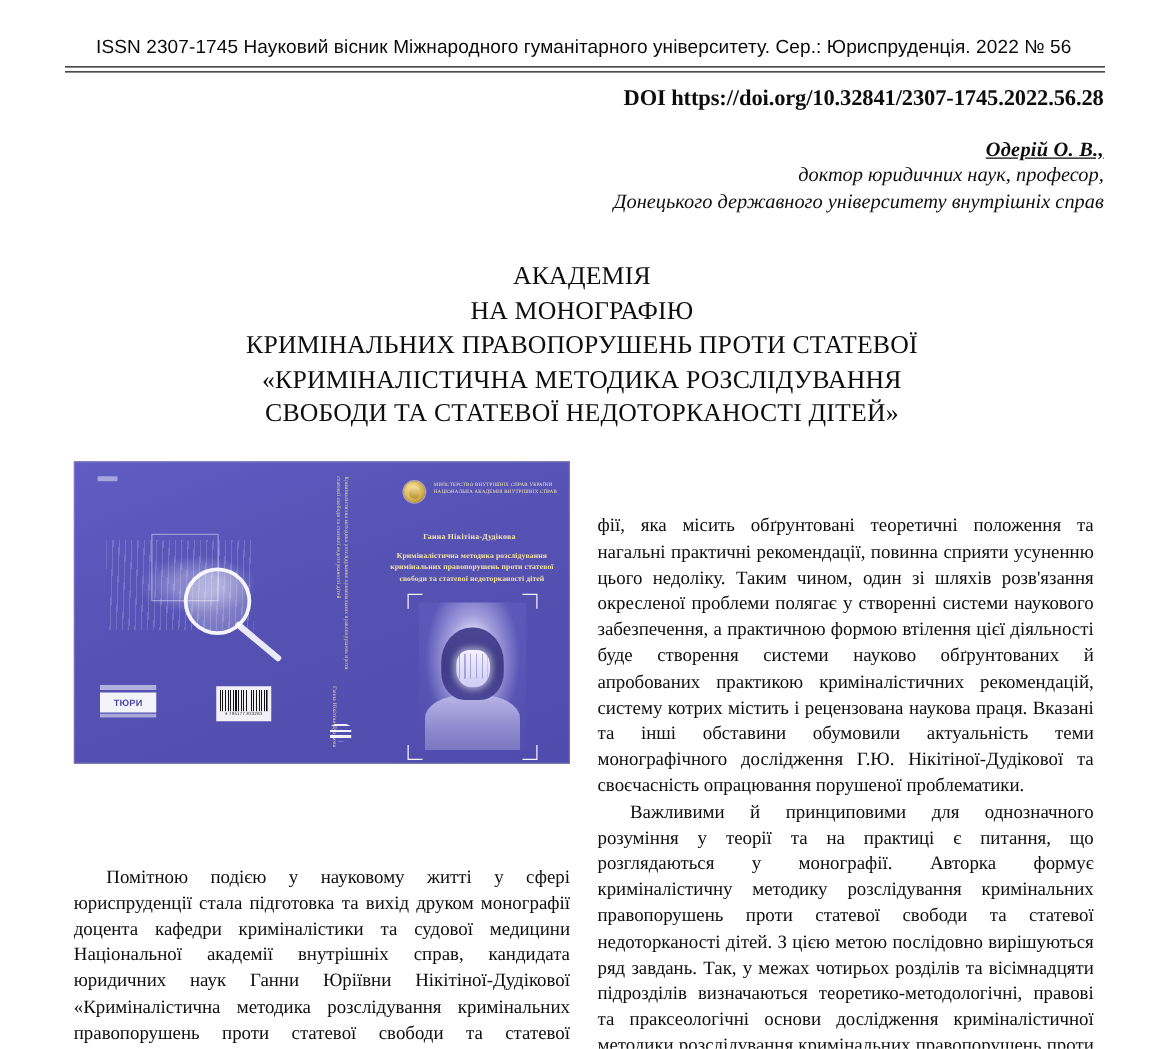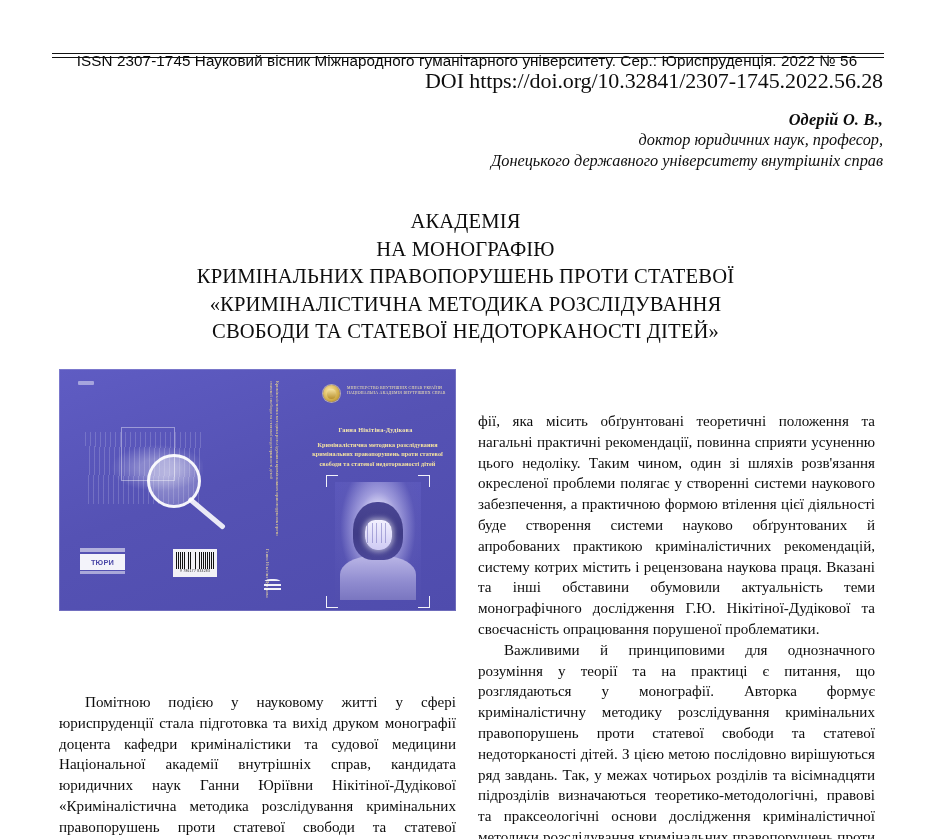--- a/index.html
+++ b/index.html
@@ -33,7 +33,6 @@
     white-space: nowrap;
     text-align: center;
     color: #0a0a0a;
-    margin-top: 23px;
   }
   .runhead-rule {
     position: absolute;

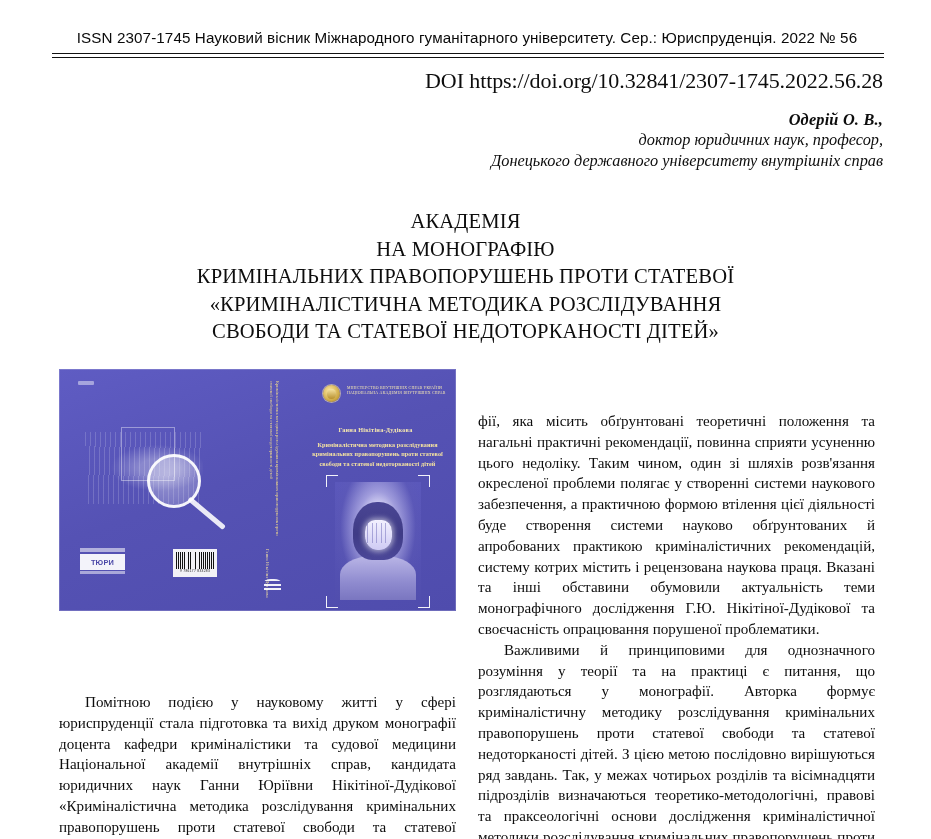--- a/index.html
+++ b/index.html
@@ -57,8 +57,8 @@
     right: 48px;
     top: 68px;
     font-family: "Liberation Serif", serif;
-    font-weight: normal;
-    font-size: 22px;
+    font-weight: bold;
+    font-size: 18px;
     letter-spacing: -0.1px;
     white-space: nowrap;
   }

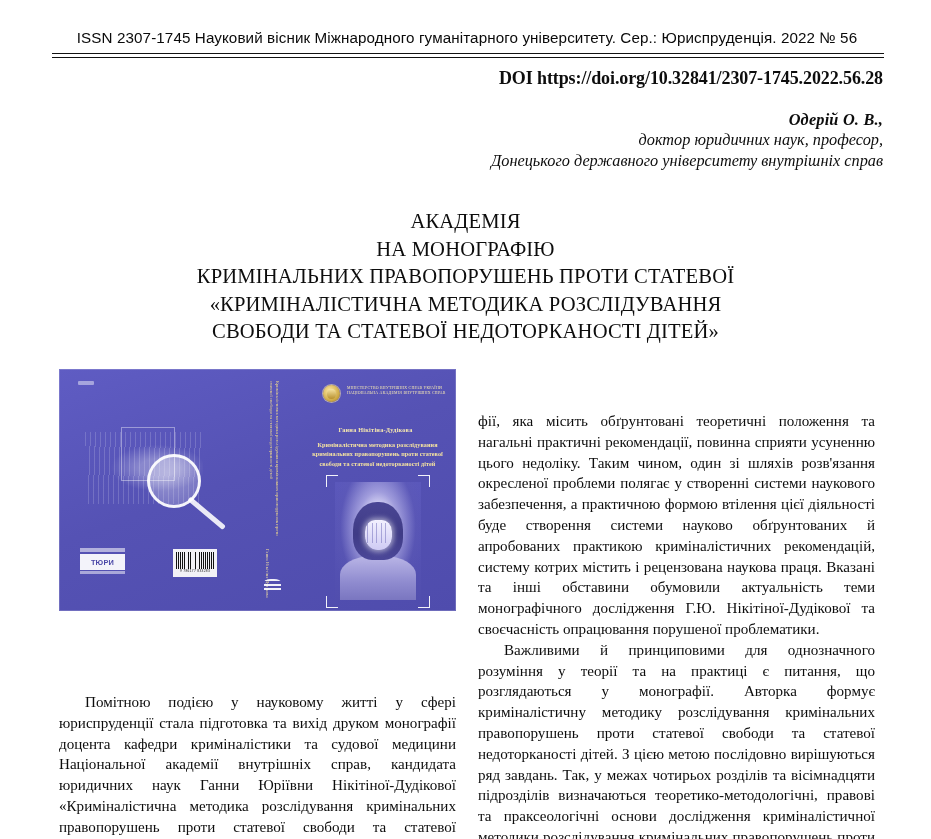--- a/index.html
+++ b/index.html
@@ -78,6 +78,7 @@
     font-weight: bold;
     font-style: italic;
     letter-spacing: 0.2px;
+    text-decoration: underline;
   }
 
   

